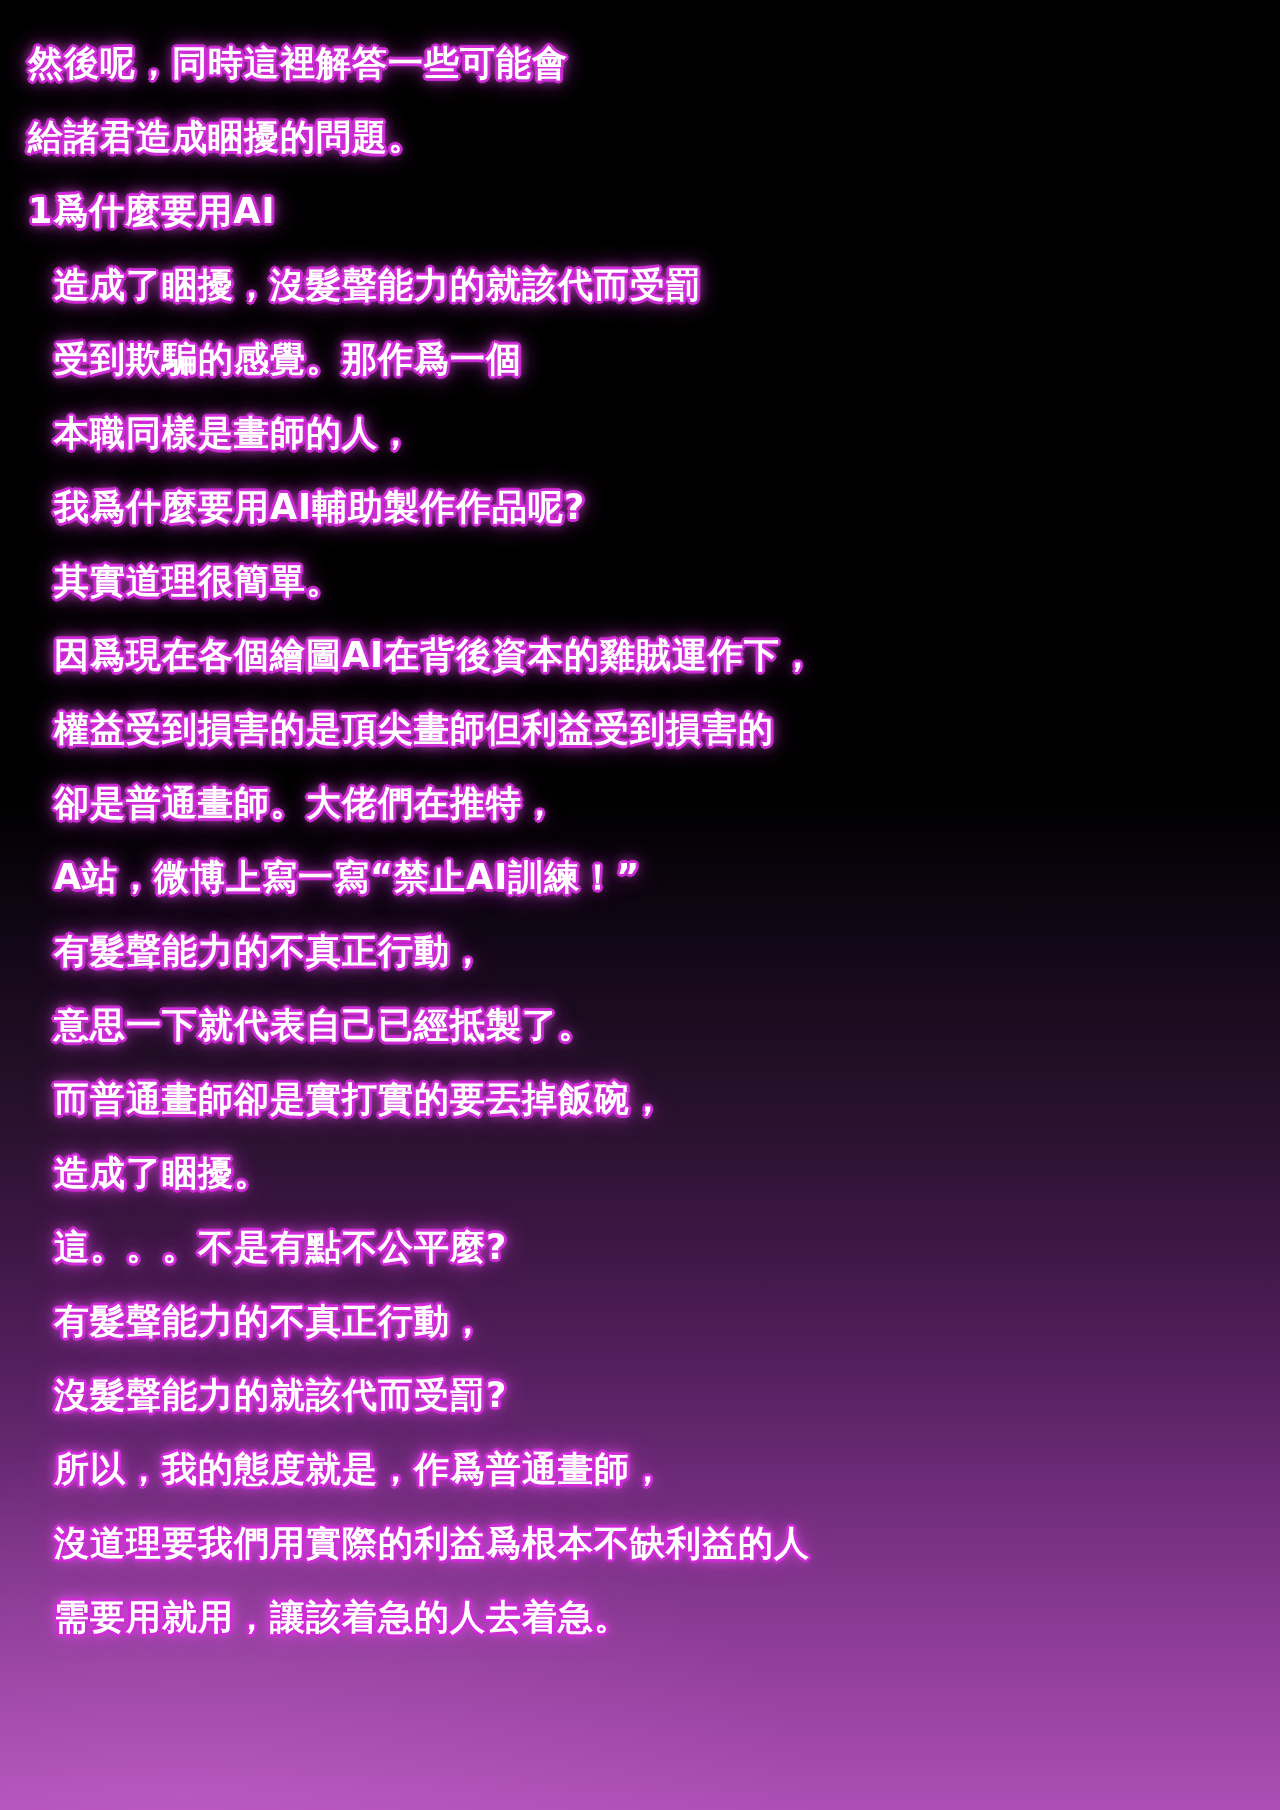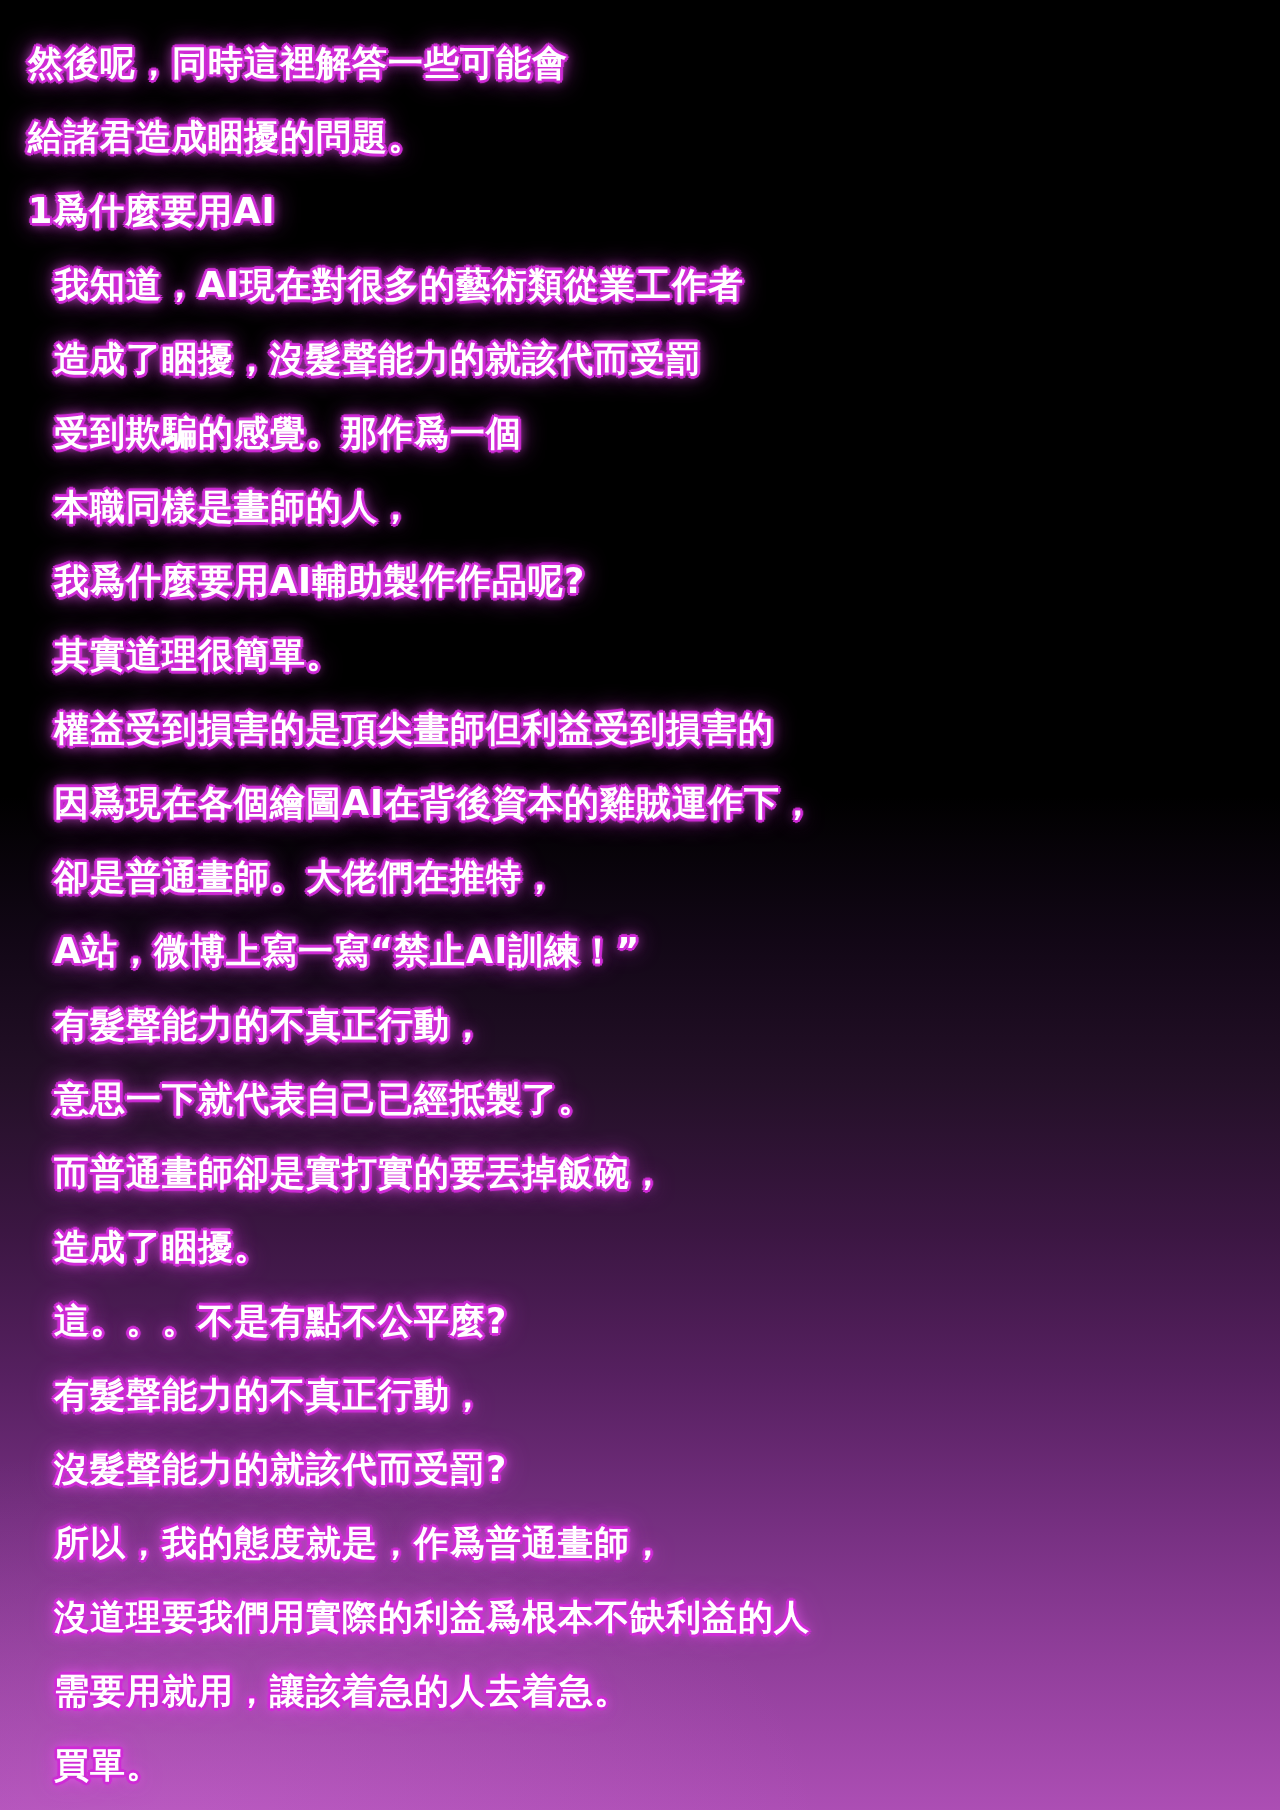--- a/index.html
+++ b/index.html
@@ -58,7 +58,6 @@
     <div class="line">然後呢，同時這裡解答一些可能會</div>
     <div class="line">給諸君造成睏擾的問題。</div>
     <div class="line">1爲什麼要用AI</div>
-    <div class="line indent">我知道，AI現在對很多的藝術類從業工作者</div>
     <div class="line indent">造成了睏擾，沒髮聲能力的就該代而受罰</div>
     <div class="line indent">受到欺騙的感覺。那作爲一個</div>
     <div class="line indent">本職同樣是畫師的人，</div>

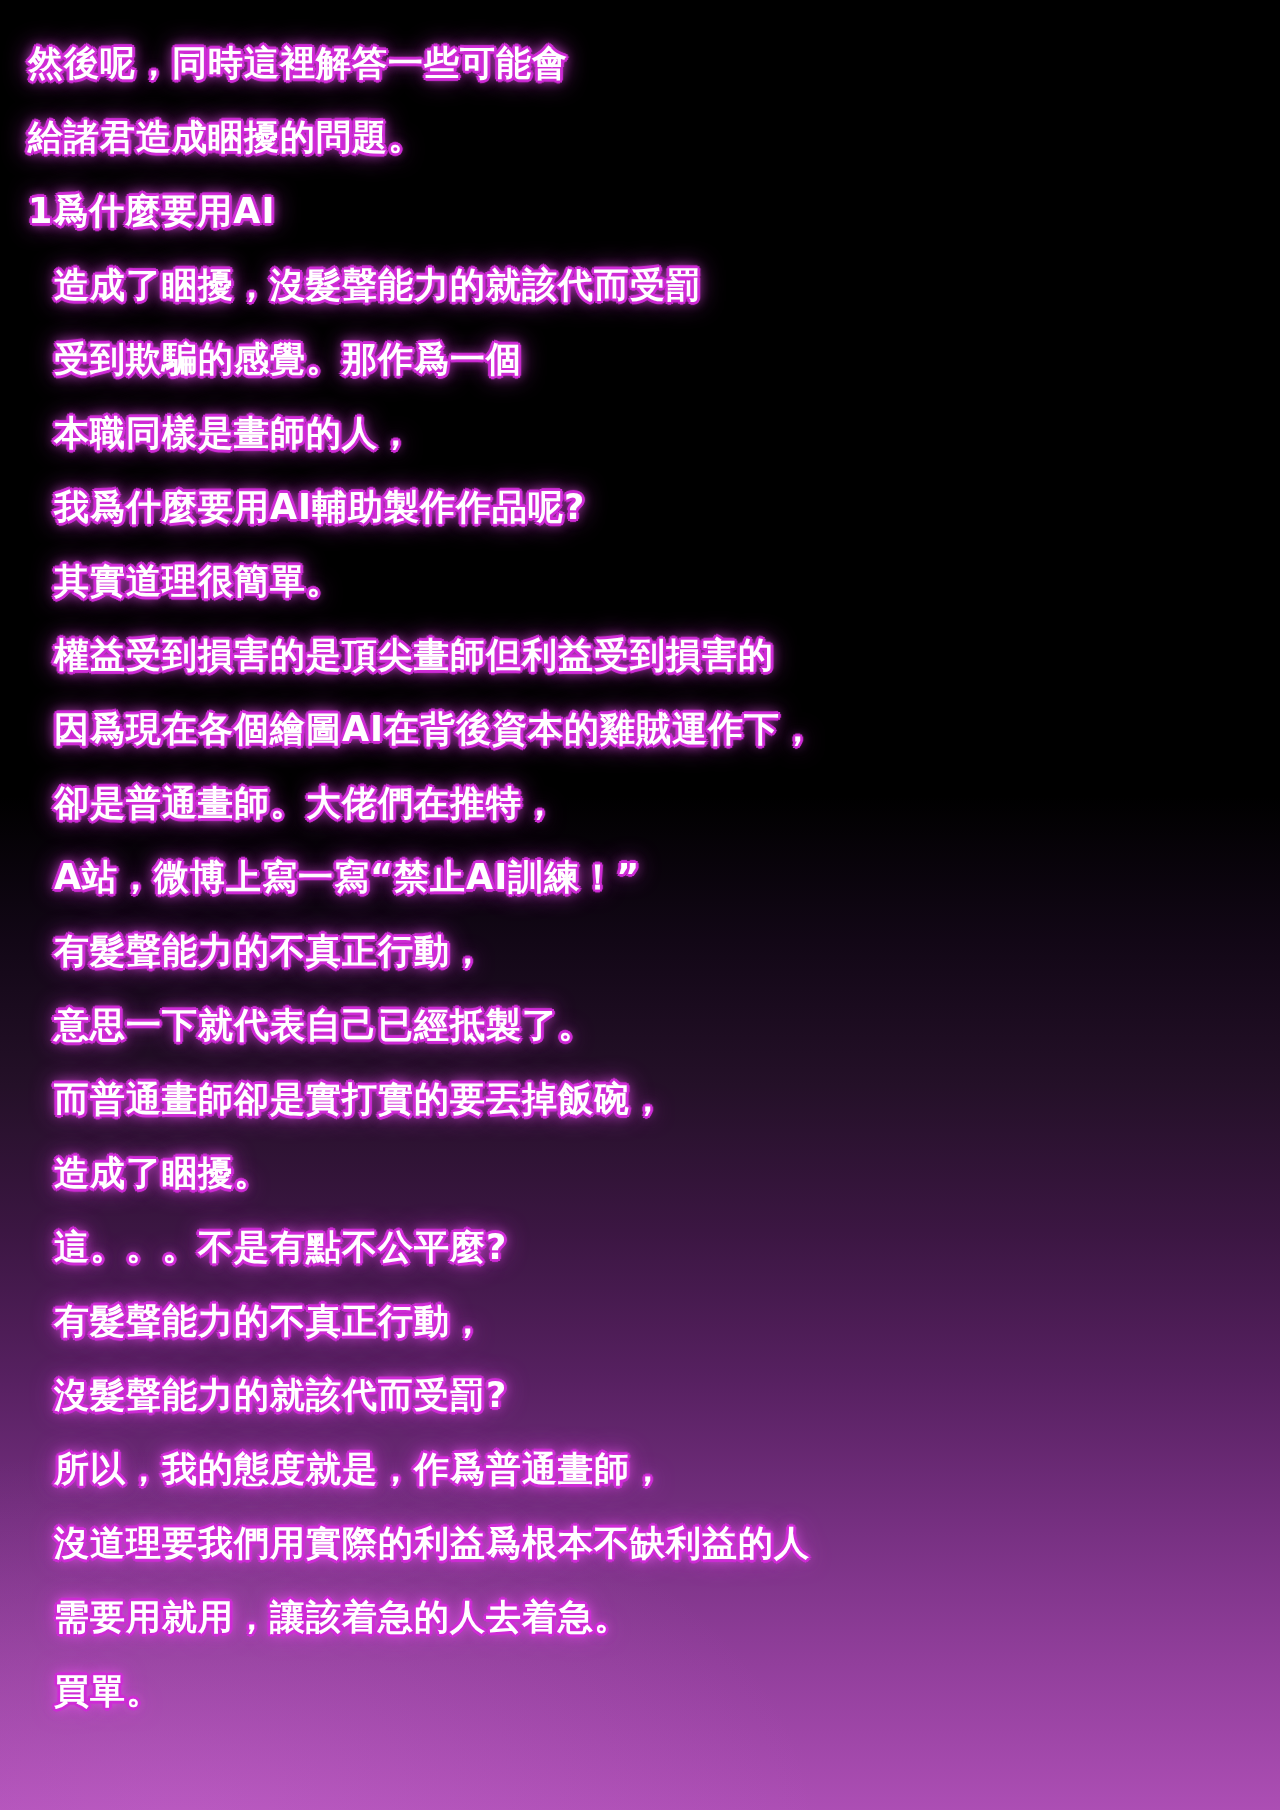--- a/index.html
+++ b/index.html
@@ -63,8 +63,8 @@
     <div class="line indent">本職同樣是畫師的人，</div>
     <div class="line indent">我爲什麼要用AI輔助製作作品呢?</div>
     <div class="line indent">其實道理很簡單。</div>
+    <div class="line indent">因爲現在各個繪圖AI在背後資本的雞賊運作下，</div>
     <div class="line indent">權益受到損害的是頂尖畫師但利益受到損害的</div>
-    <div class="line indent">因爲現在各個繪圖AI在背後資本的雞賊運作下，</div>
     <div class="line indent">卻是普通畫師。大佬們在推特，</div>
     <div class="line indent">A站，微博上寫一寫“禁止AI訓練！”</div>
     <div class="line indent">有髮聲能力的不真正行動，</div>

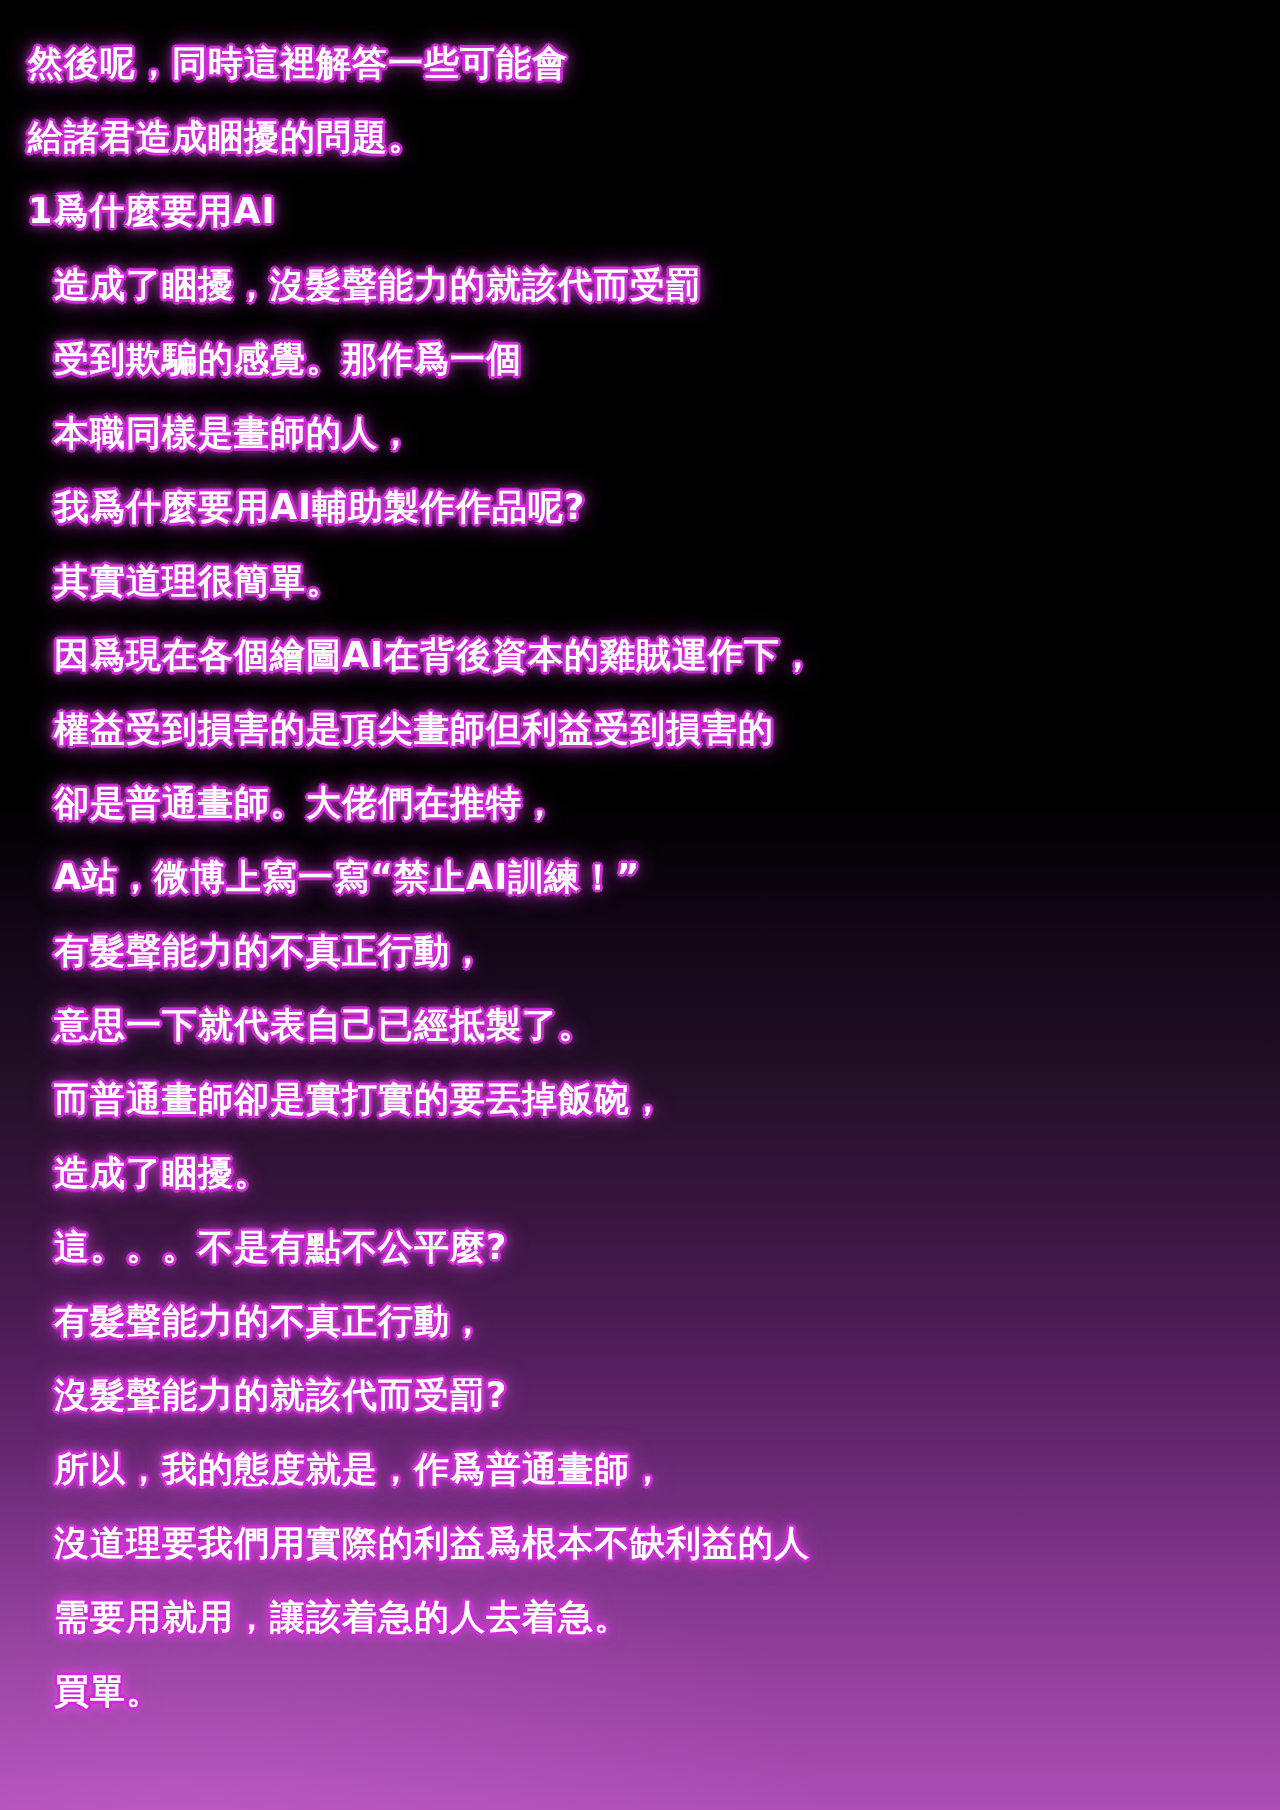--- a/index.html
+++ b/index.html
@@ -77,7 +77,6 @@
     <div class="line indent">所以，我的態度就是，作爲普通畫師，</div>
     <div class="line indent">沒道理要我們用實際的利益爲根本不缺利益的人</div>
     <div class="line indent">需要用就用，讓該着急的人去着急。</div>
-    <div class="line indent">買單。</div>
   </main>
 
 </body></html>

